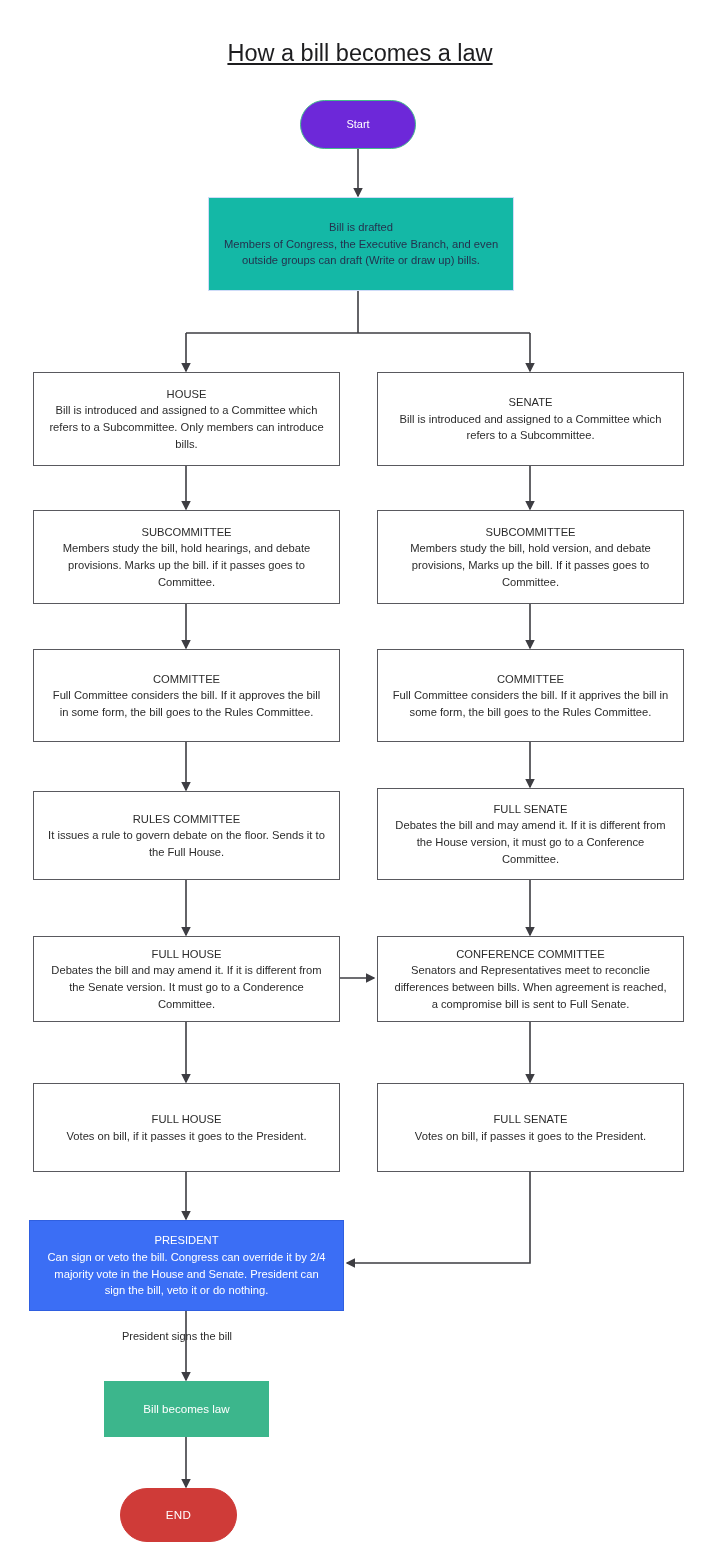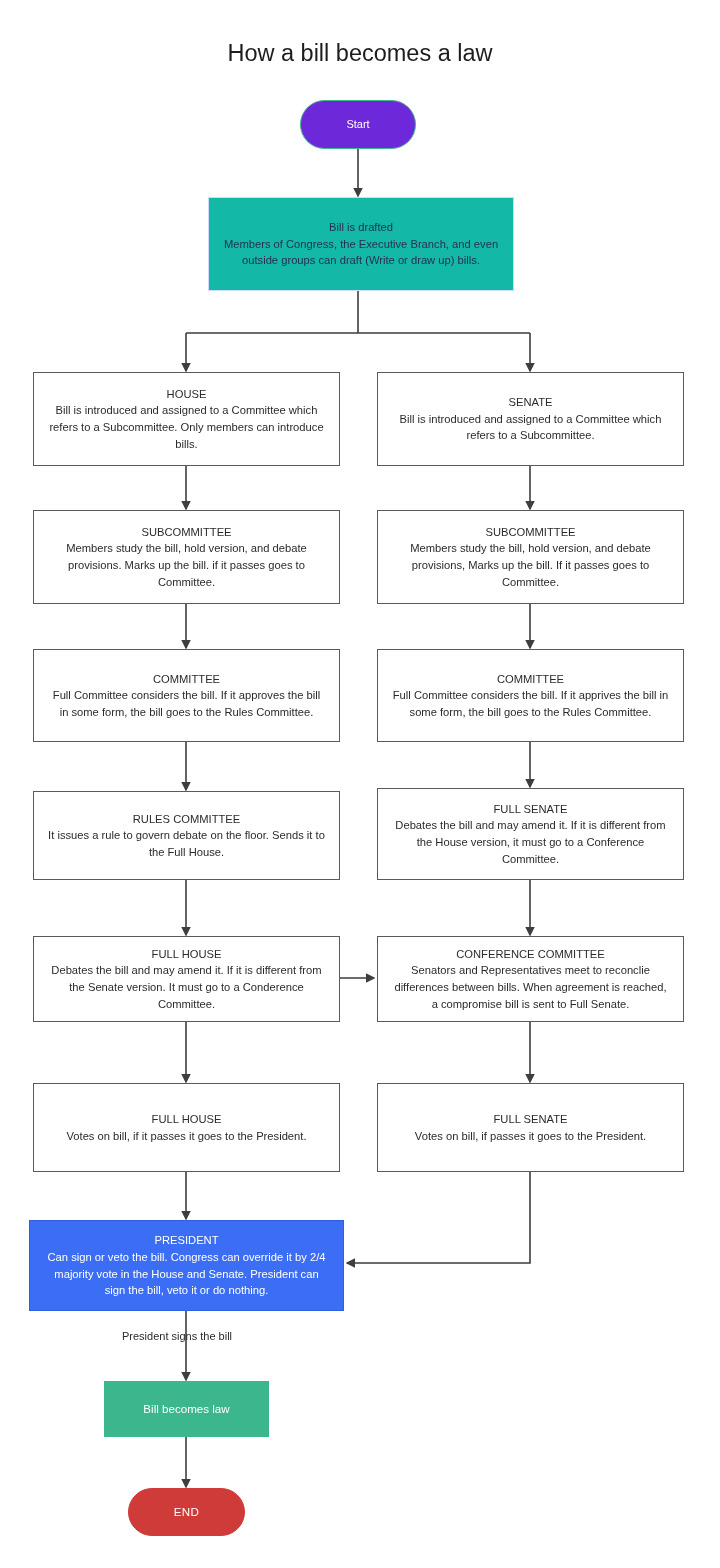--- a/index.html
+++ b/index.html
@@ -77,6 +77,7 @@
     font-size: 23.5px;
     color: #1d1d1f;
     font-weight: normal;
+    text-decoration: underline;
   }
   .edge-label {
     position: absolute;

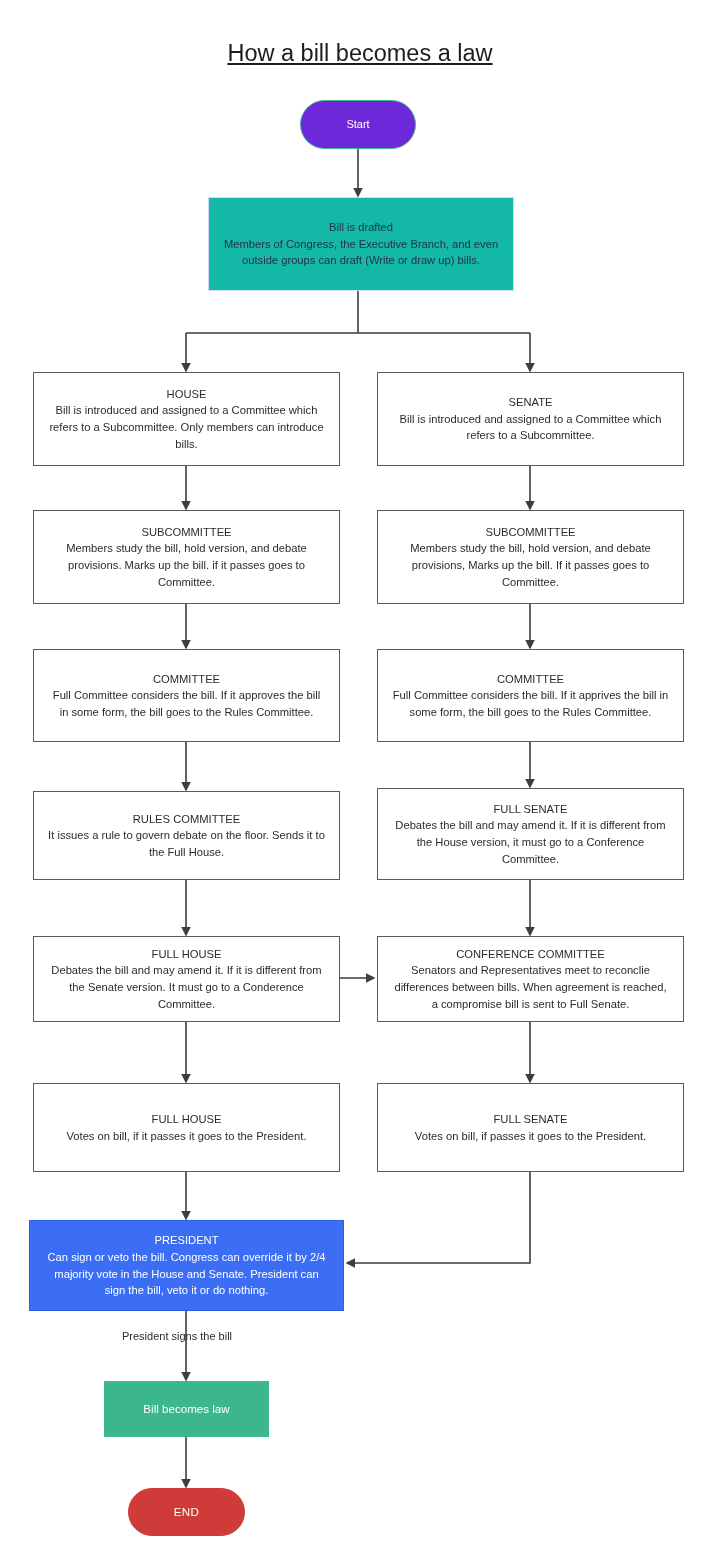--- a/index.html
+++ b/index.html
@@ -152,7 +152,7 @@
 
   <div class="node box" style="left:33px; top:510px; width:307px; height:94px;">
     <span class="ttl">SUBCOMMITTEE</span>
-    <span class="body">Members study the bill, hold version, and debate provisions. Marks up the bill. if it passes goes to Committee.</span>
+    <span class="body">Members study the bill, hold hearings, and debate provisions. Marks up the bill. if it passes goes to Committee.</span>
   </div>
 
   <div class="node box" style="left:377px; top:510px; width:307px; height:94px;">

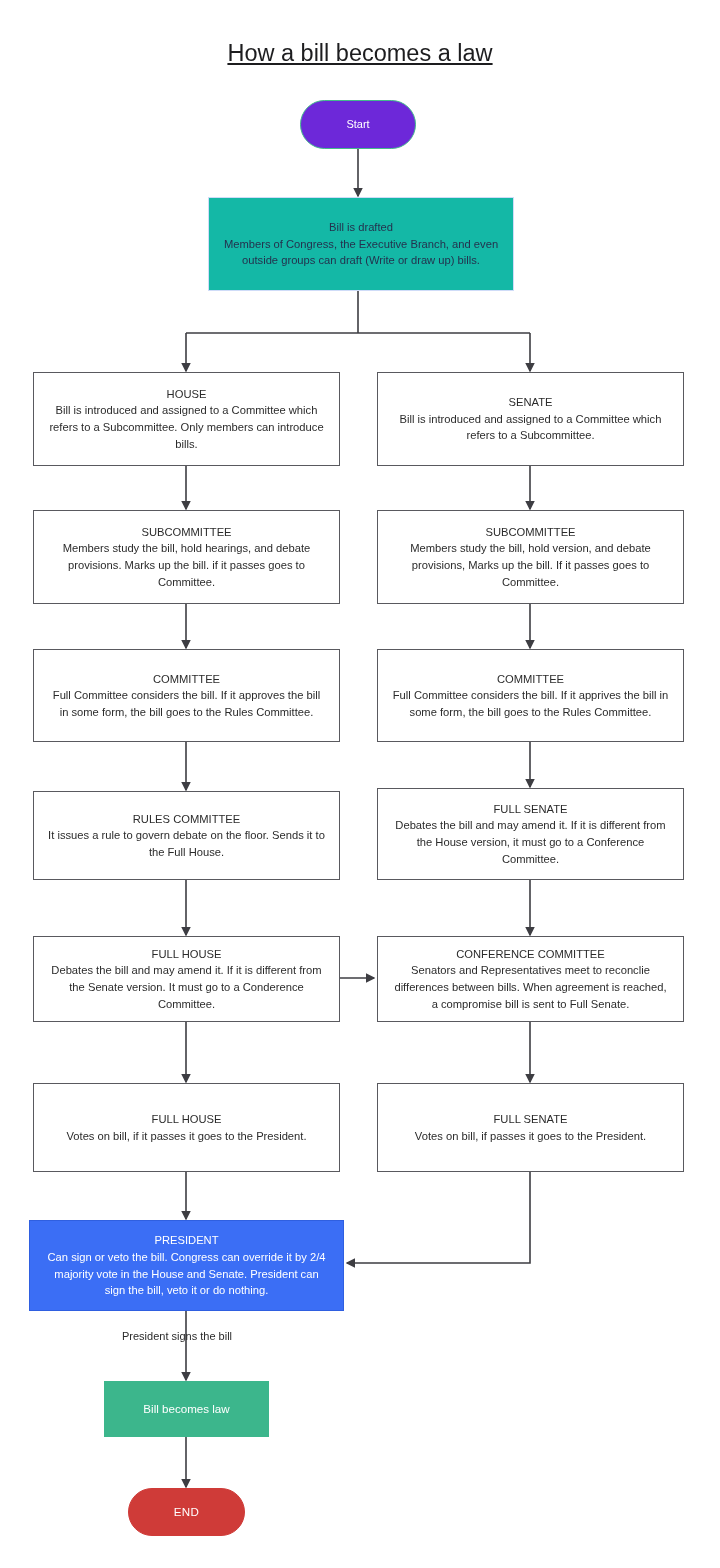--- a/index.html
+++ b/index.html
@@ -211,7 +211,7 @@
     <span class="ttl">Bill becomes law</span>
   </div>
 
-  <div class="node terminator end-node" style="left:128px; top:1488px; width:117px; height:48px;">
+  <div class="node terminator end-node" style="left:120px; top:1488px; width:117px; height:54px;">
     <span class="ttl">END</span>
   </div>
 

